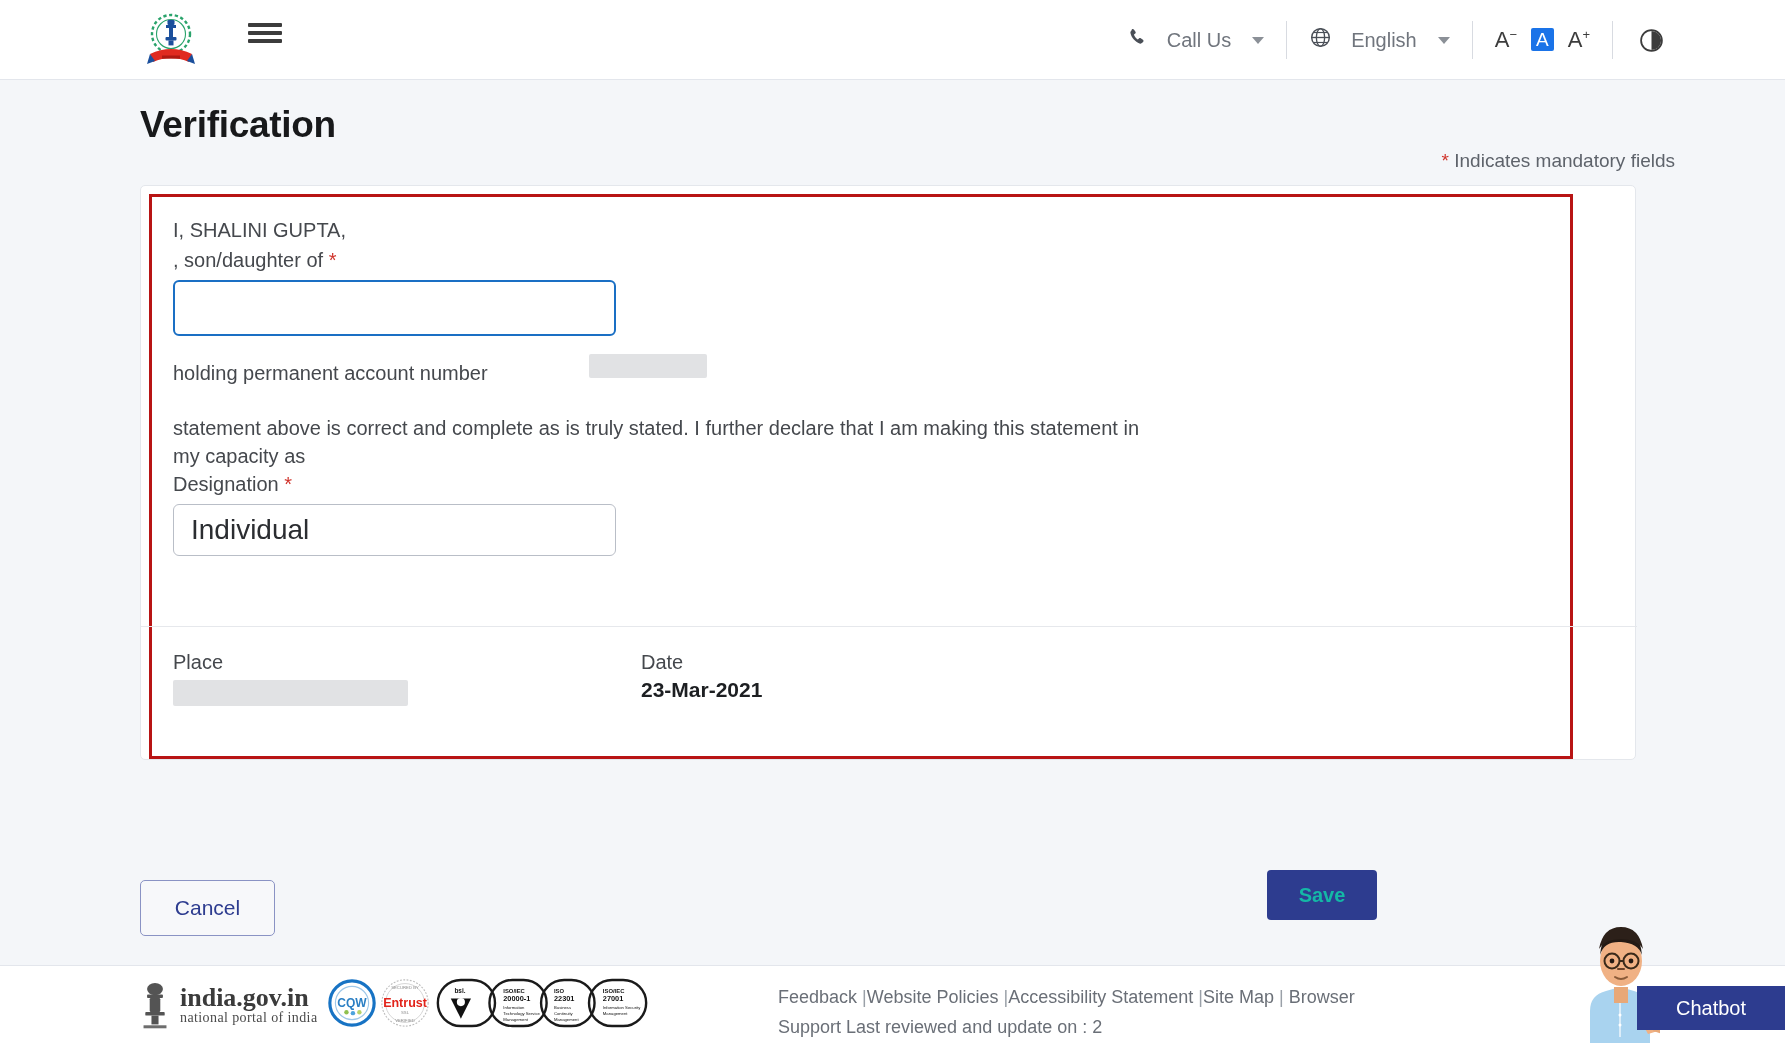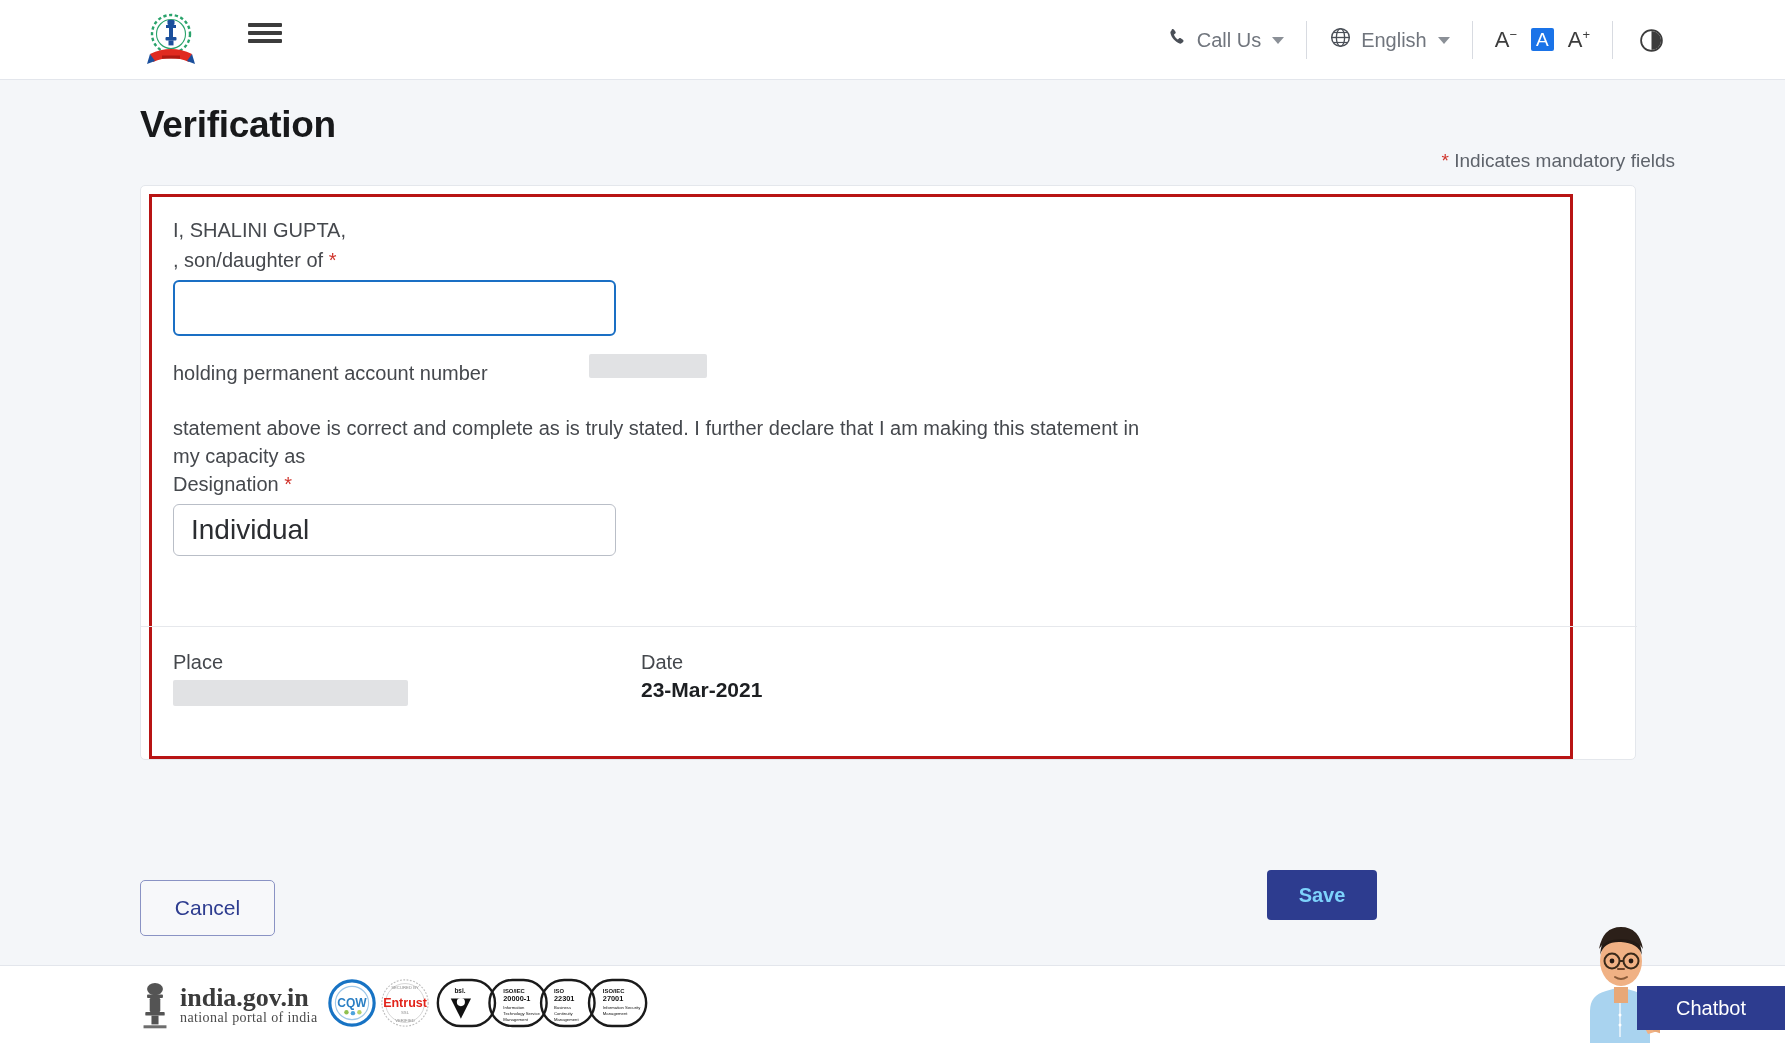--- a/index.html
+++ b/index.html
@@ -37,7 +37,7 @@
     height: 80px; display: flex; align-items: center;
   }
   .hdr-item {
-    display: flex; align-items: center; gap: 9px;
+    display: flex; align-items: center; gap: 19px;
     color: #70757d; font-size: 20px;
     padding: 0 22px; cursor: pointer; white-space: nowrap;
   }

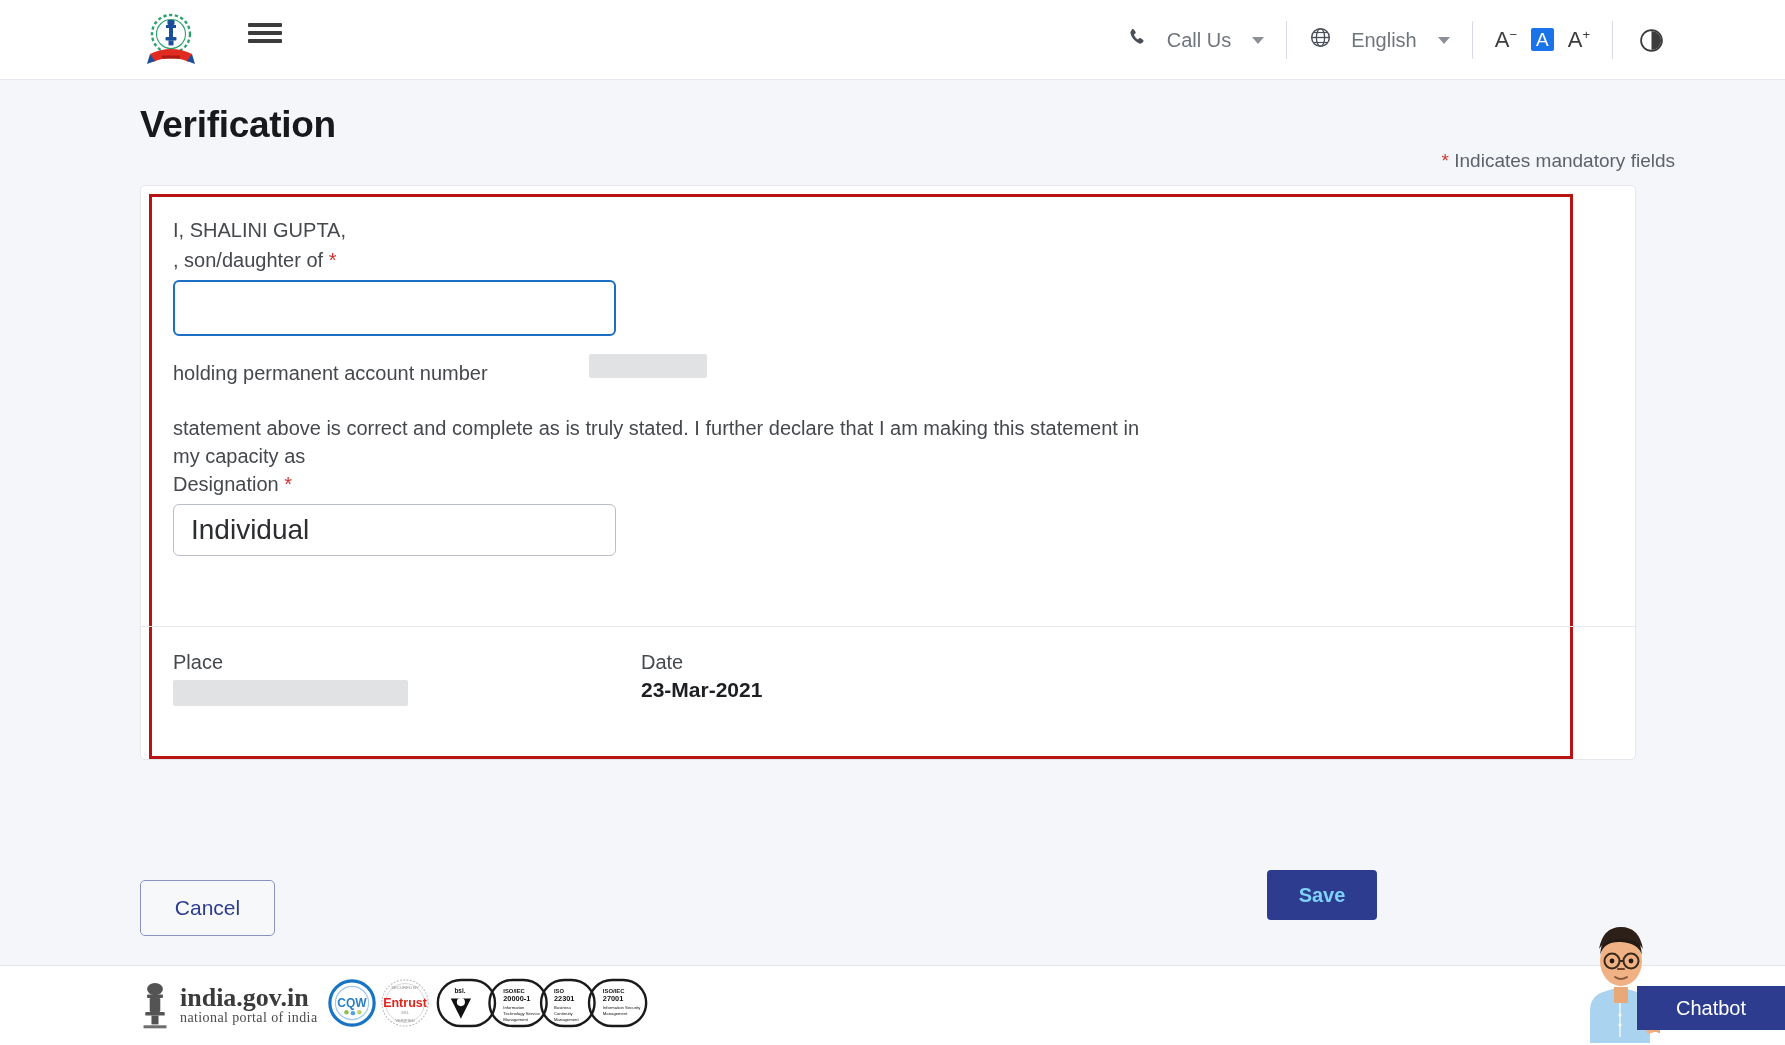--- a/index.html
+++ b/index.html
@@ -152,7 +152,7 @@
     width: 110px; height: 50px;
     background: #2d3c8f;
     border: none; border-radius: 4px;
-    color: #7dd3fc; font-size: 20px; font-weight: bold;
+    color: #14b8a6; font-size: 20px; font-weight: bold;
     font-family: "Liberation Sans", sans-serif;
     cursor: pointer;
   }

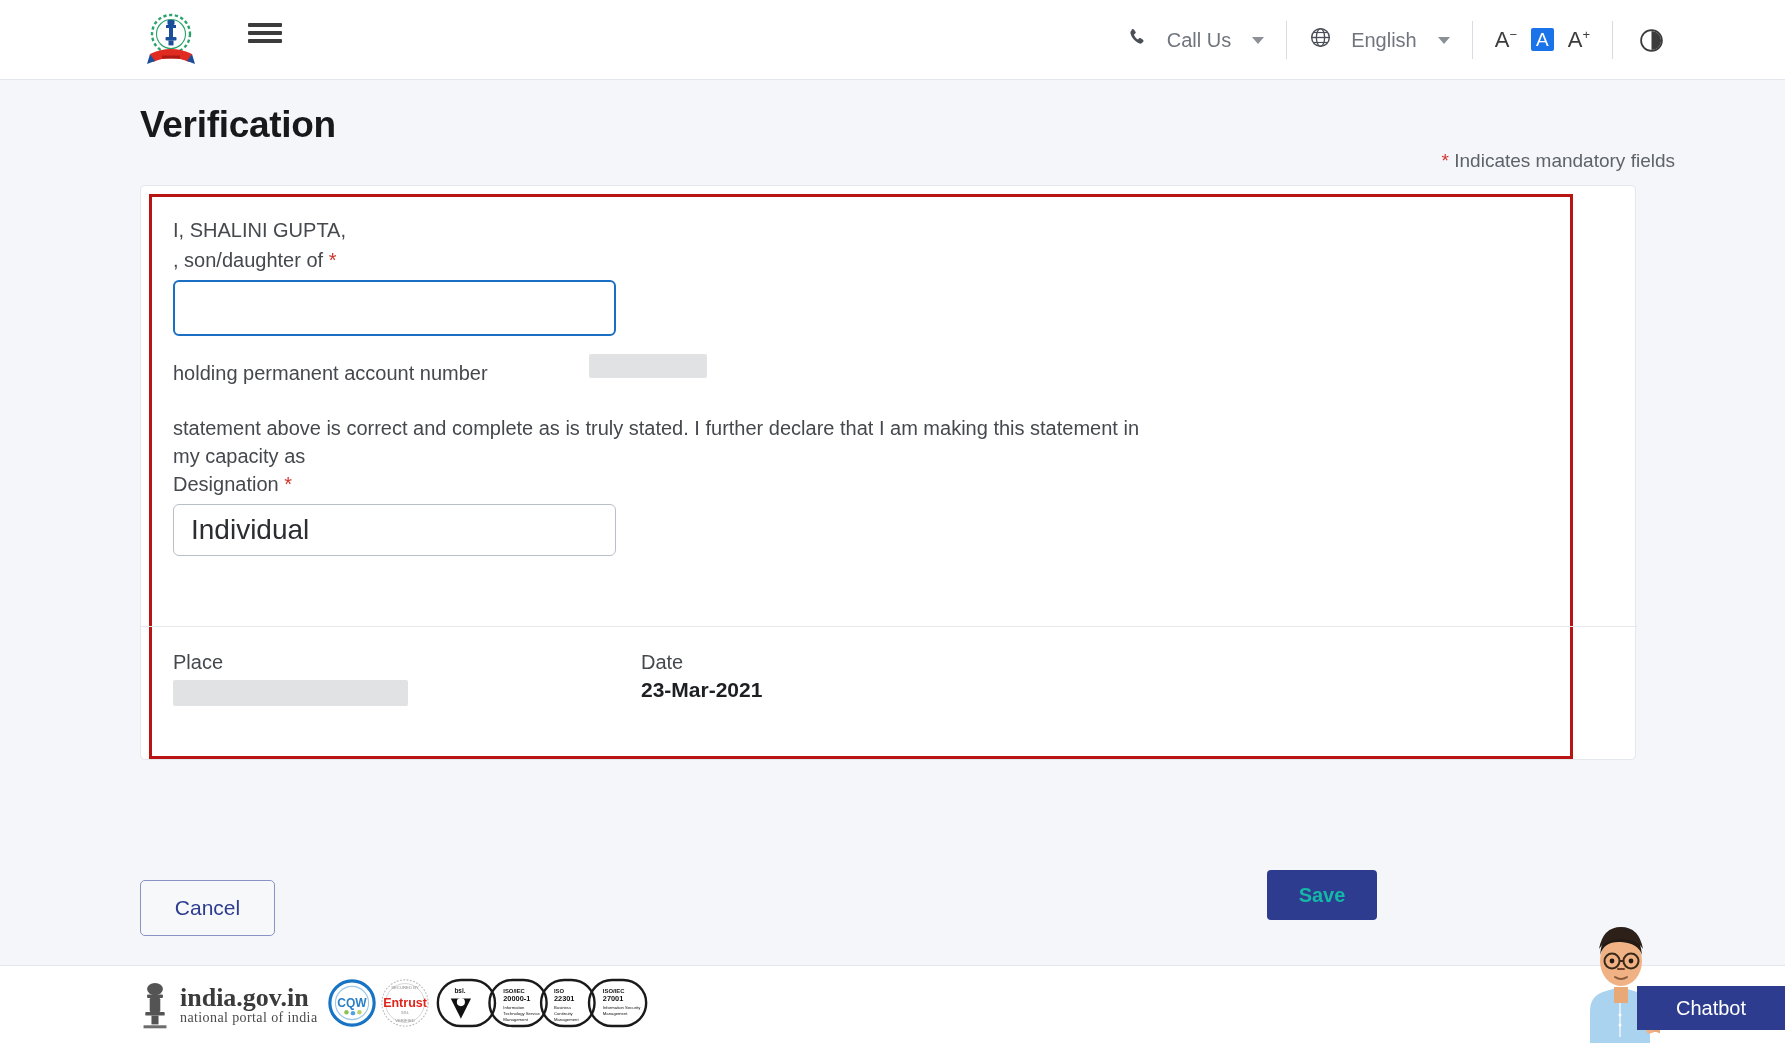--- a/index.html
+++ b/index.html
@@ -406,6 +406,11 @@
     </div>
   </div>
 
+  <div class="footer-links">
+    <a>Feedback</a><span class="sep-pipe"> |</span><a>Website Policies</a><span class="sep-pipe"> |</span><a>Accessibility Statement</a><span class="sep-pipe"> |</span><a>Site Map</a><span class="sep-pipe"> | </span><a>Browser Support</a>
+    <span class="reviewed">Last reviewed and update on : 2</span><br>
+    
+  </div>
 
   <div class="chatbot-wrap">
     <div class="chatbot-avatar">

